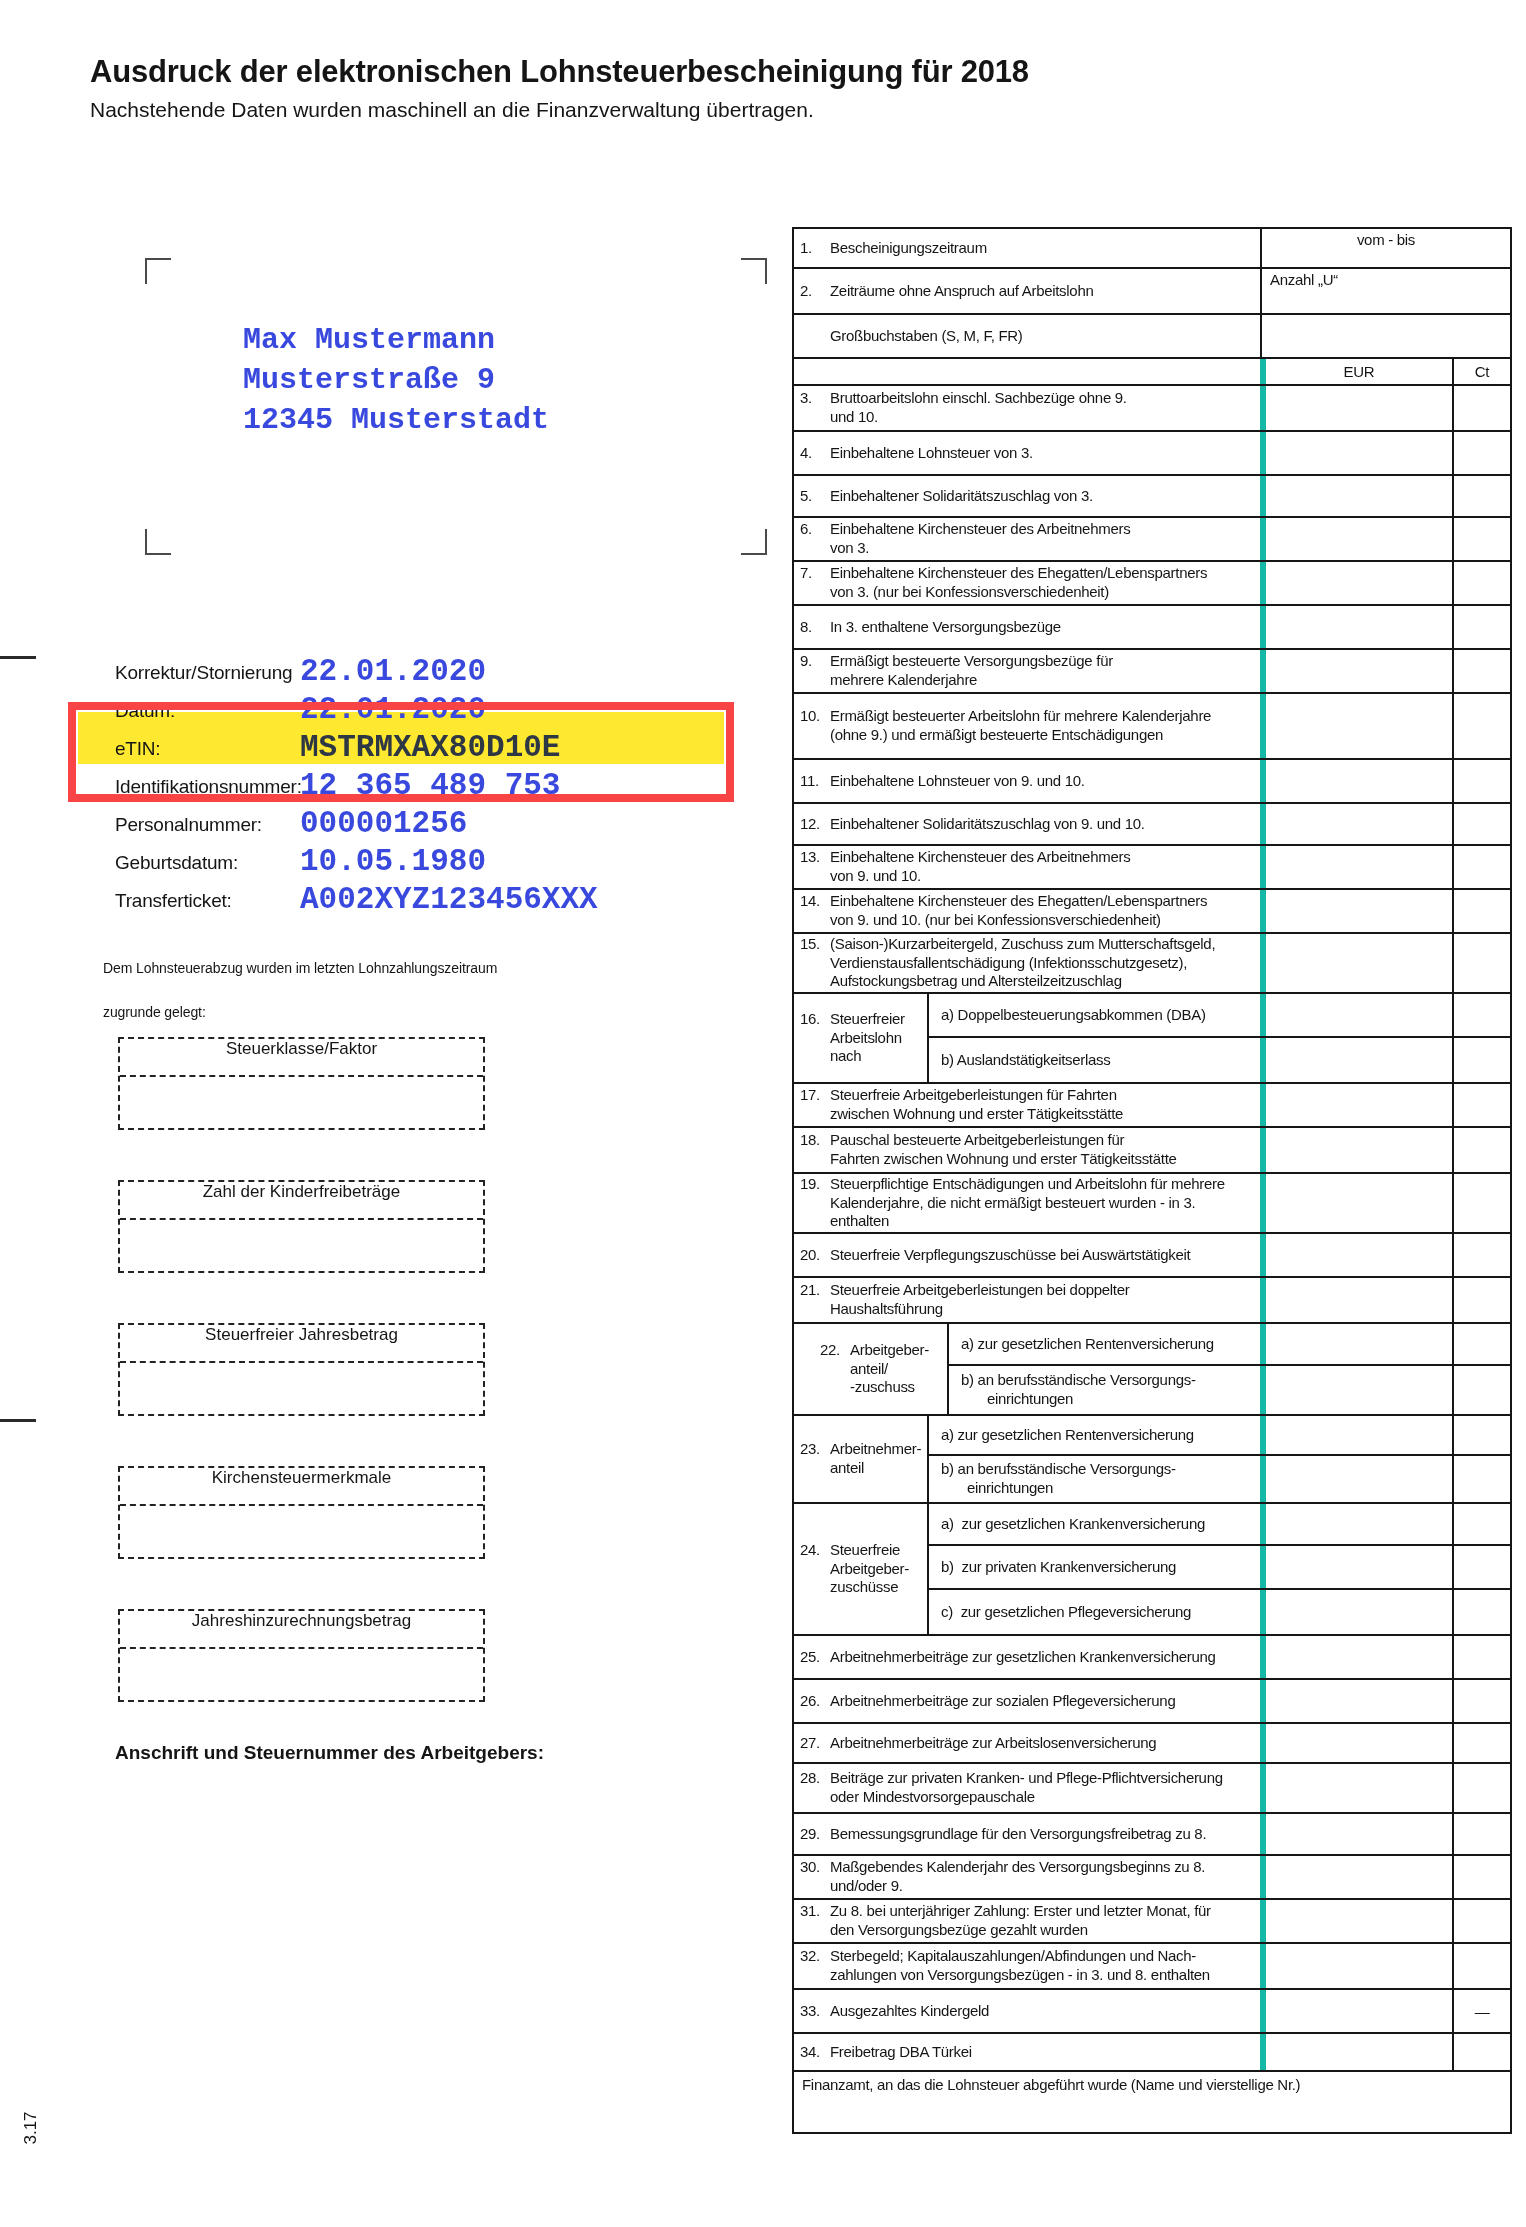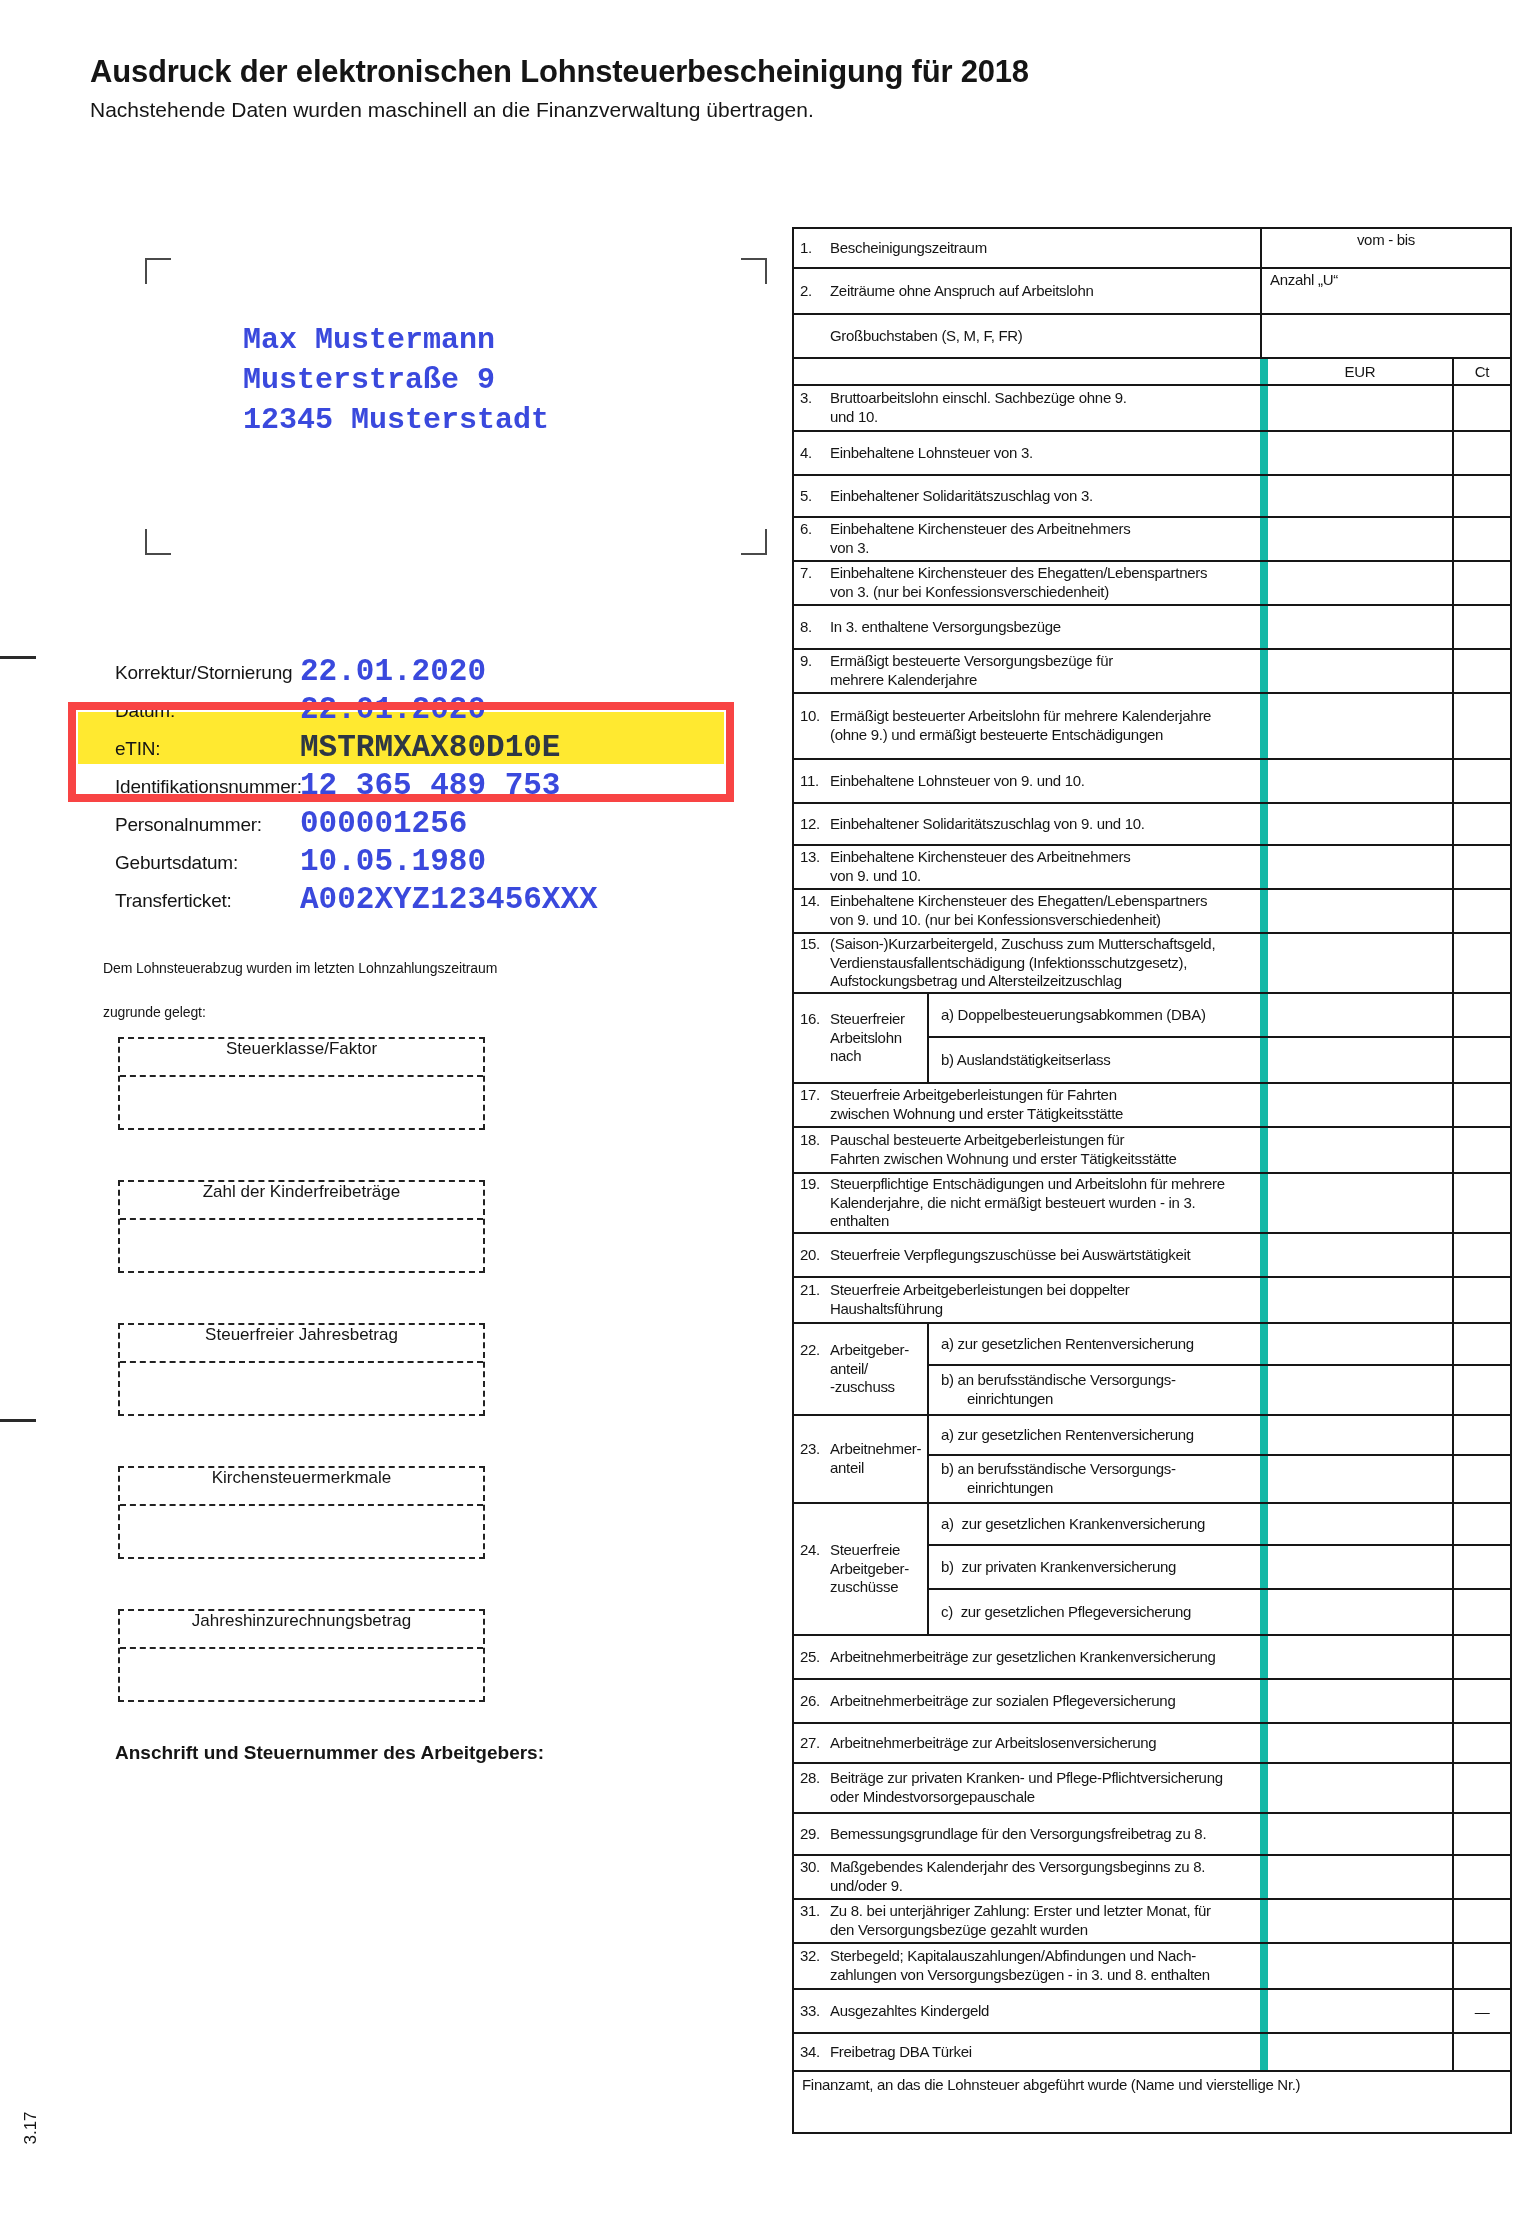--- a/index.html
+++ b/index.html
@@ -56,7 +56,7 @@
   .indent-sub{padding-left:26px;}
   .span-cell{width:250px;border-left:2px solid #161616;box-sizing:border-box;padding:2px 8px;overflow:hidden;}
   .span-cell.center{text-align:center;}
-  .eur-cell{width:192px;border-left:8px solid #14b8a6;box-sizing:border-box;display:flex;align-items:center;justify-content:center;margin-left:12px;}
+  .eur-cell{width:192px;border-left:6px solid #14b8a6;box-sizing:border-box;display:flex;align-items:center;justify-content:center;margin-left:12px;}
   .ct-cell{width:58px;border-left:2px solid #161616;box-sizing:border-box;display:flex;align-items:center;justify-content:center;}
   .grp-cell{width:133px;box-sizing:border-box;display:flex;flex-direction:column;justify-content:center;
             padding-left:6px;overflow:hidden;}

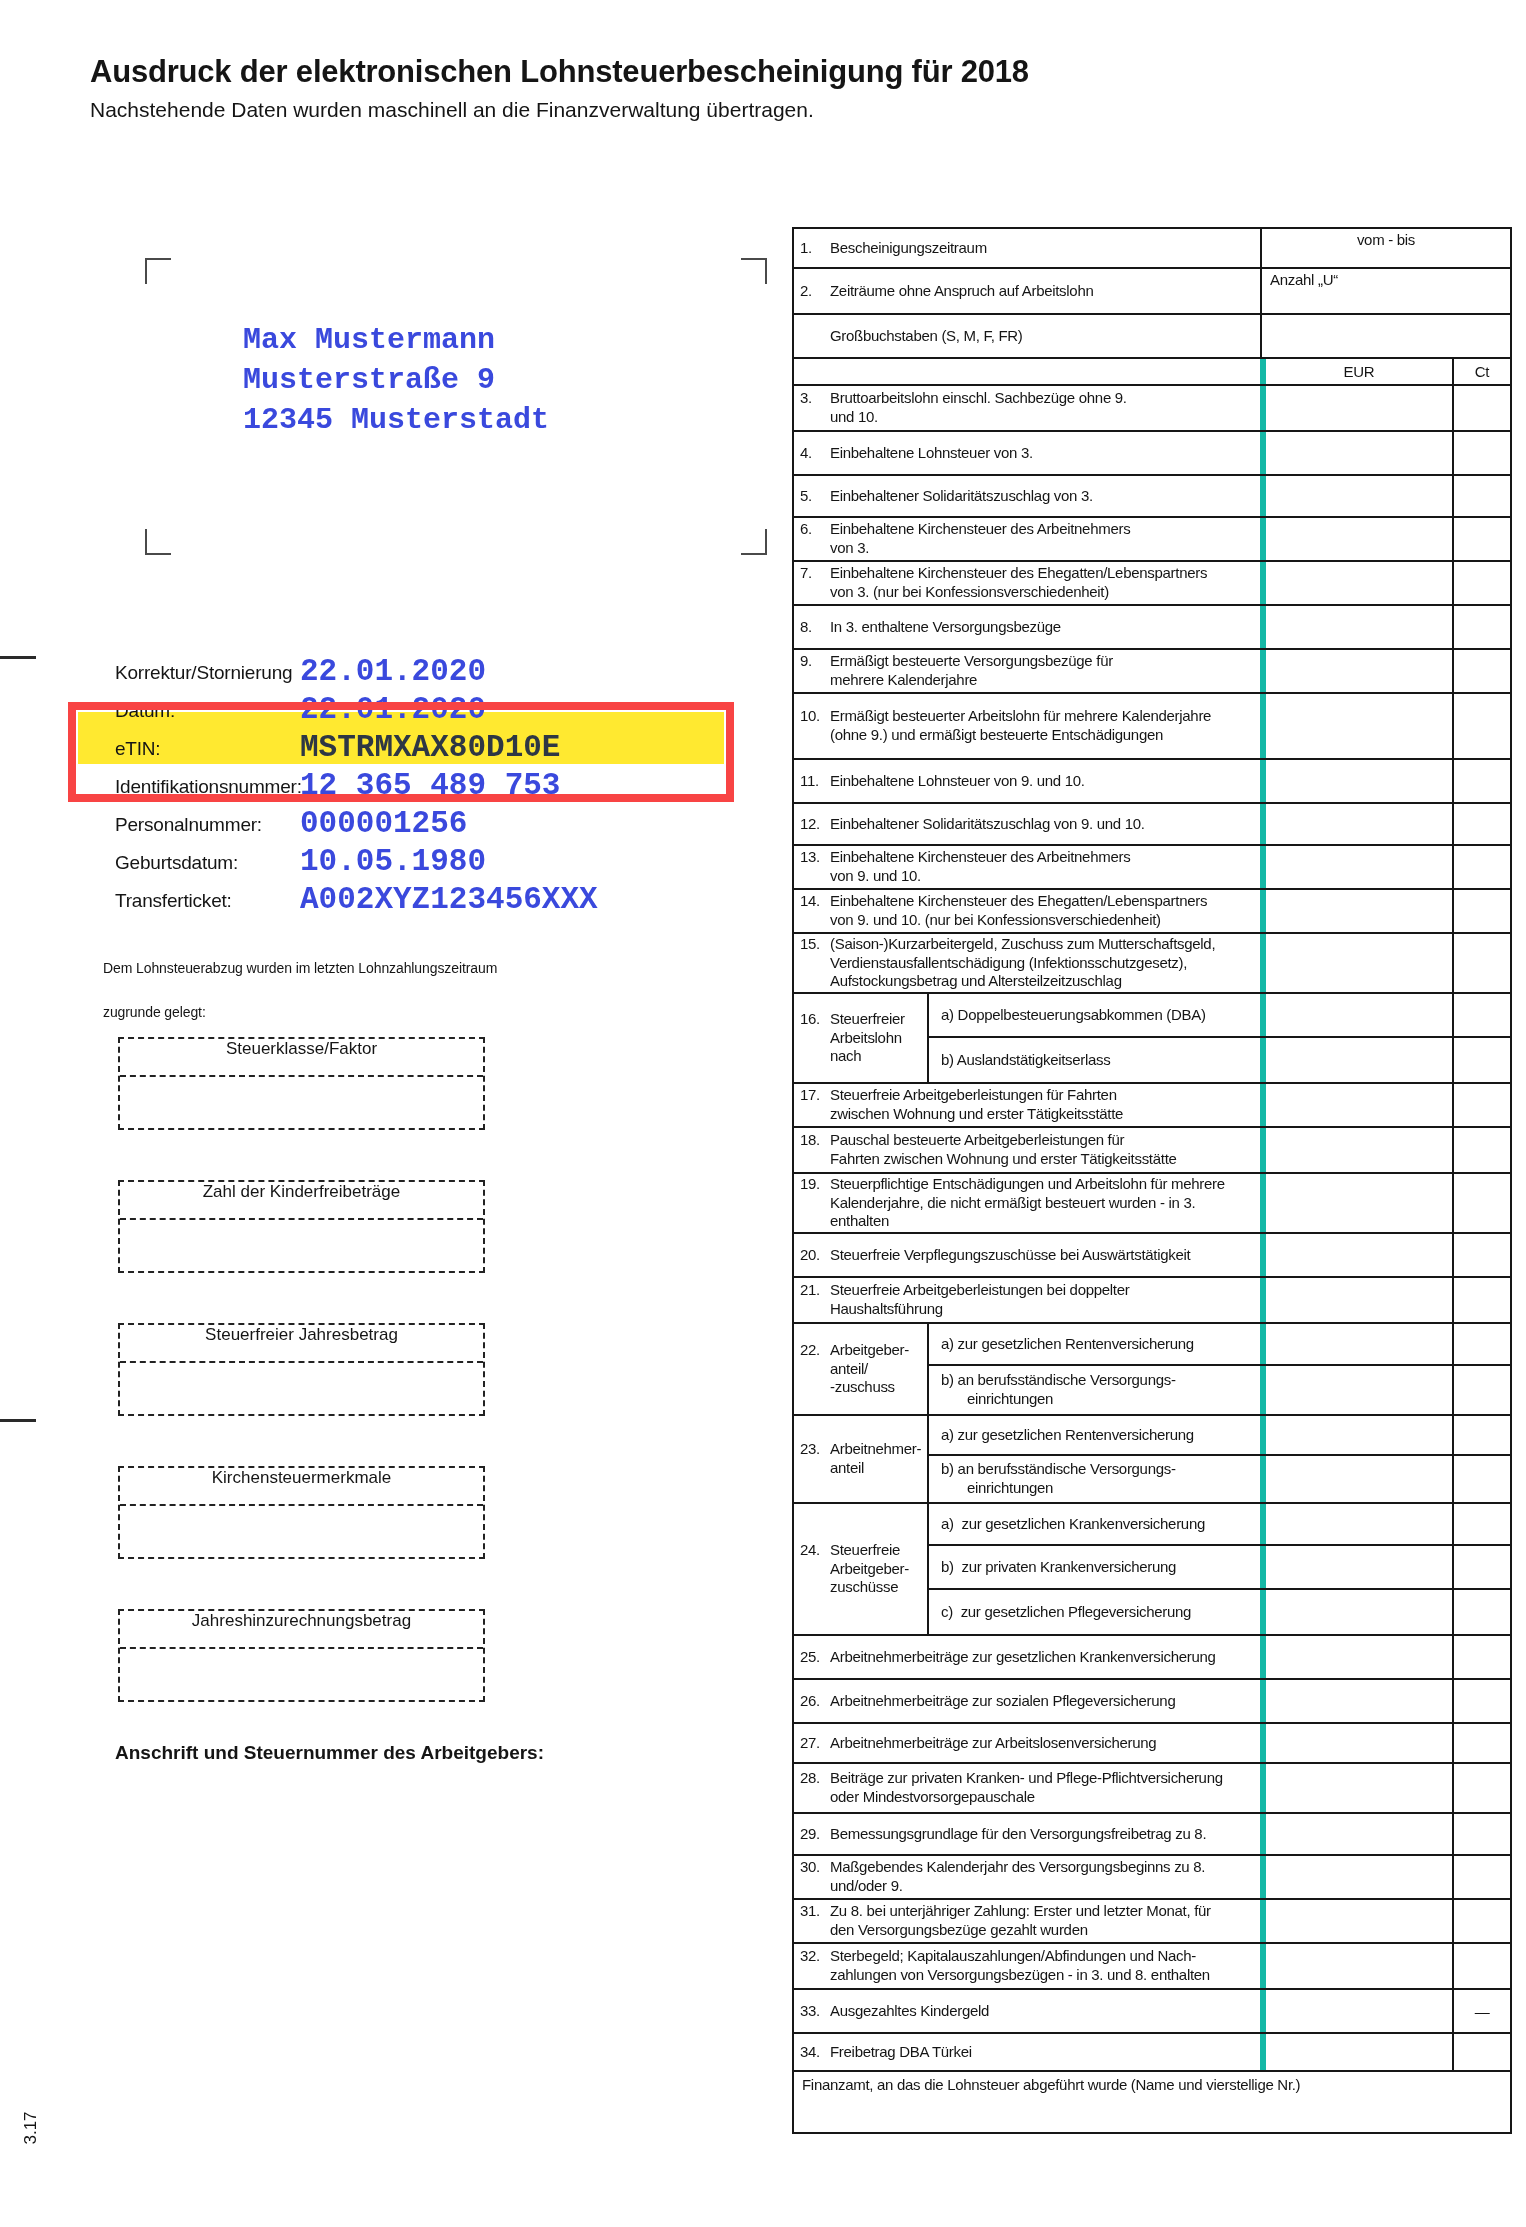--- a/index.html
+++ b/index.html
@@ -350,7 +350,7 @@
         <div class="eur-cell"></div>
         <div class="ct-cell"></div>
       </div>
-      <div class="t-row" style="height: 92px;">
+      <div class="t-row" style="height: 92px; padding-left: 20px;">
         <div class="grp-cell">
           <div class="line"><span class="num">22.</span><span>Arbeitgeber-</span></div>
           <div class="line indent">anteil/</div>

